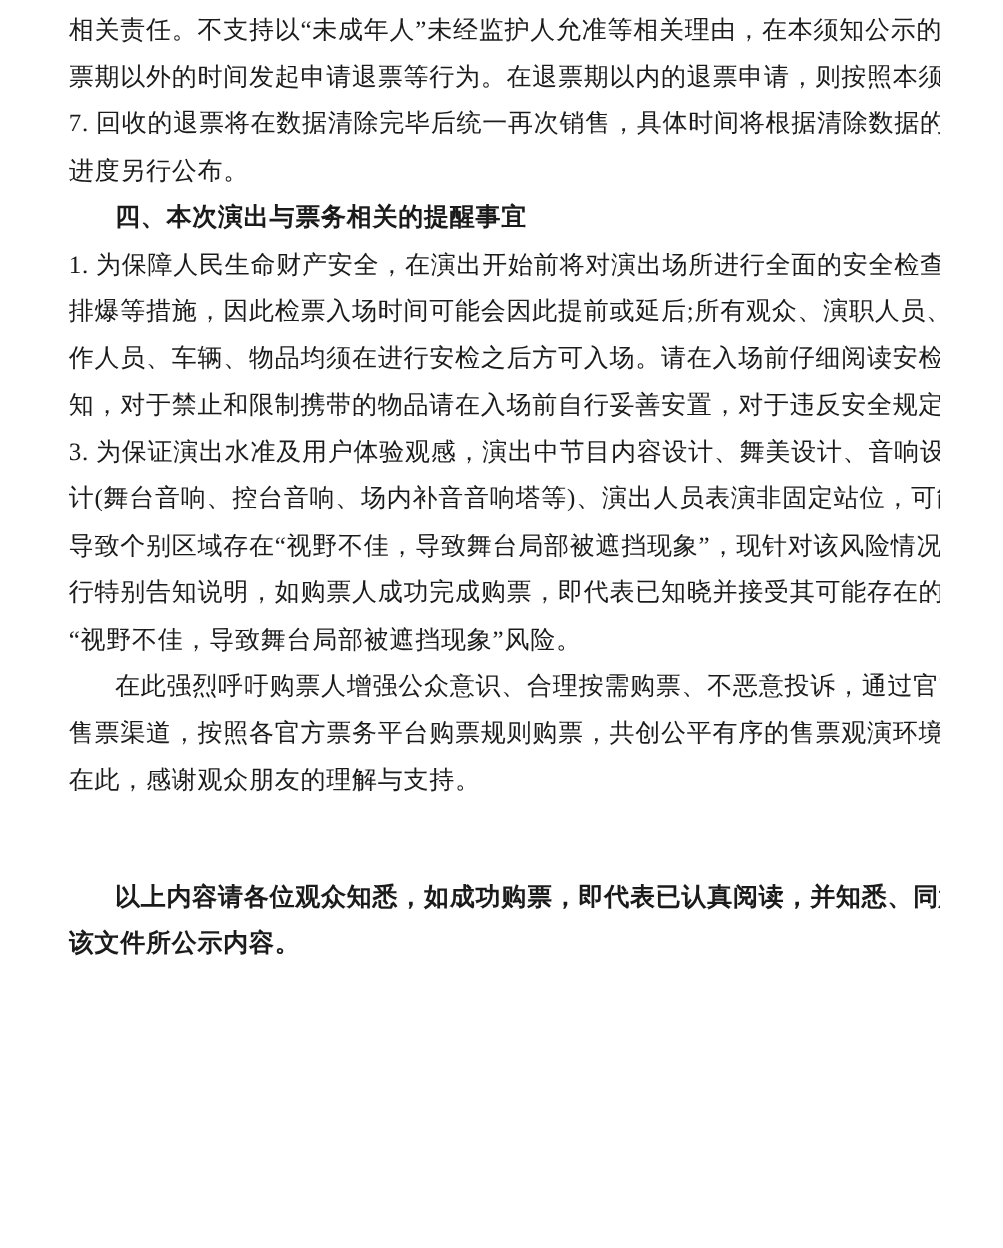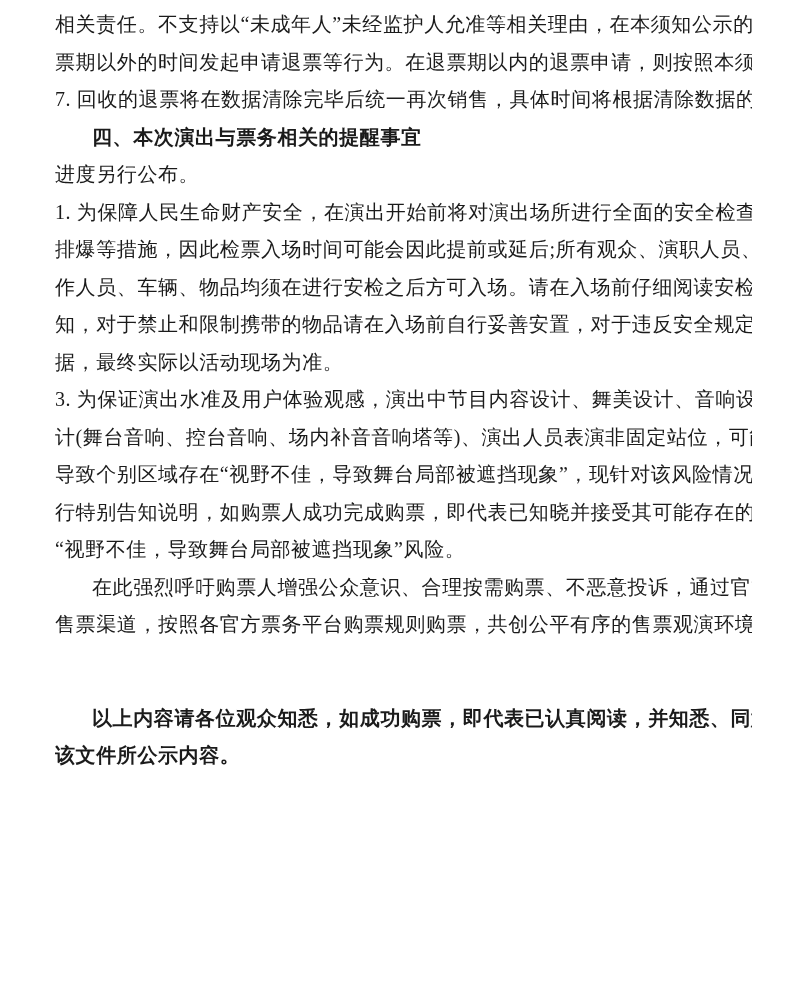--- a/index.html
+++ b/index.html
@@ -44,8 +44,8 @@
       <div class="line">相关责任。不支持以“未成年人”未经监护人允准等相关理由，在本须知公示的退</div>
       <div class="line">票期以外的时间发起申请退票等行为。在退票期以内的退票申请，则按照本须知</div>
       <div class="line">7. 回收的退票将在数据清除完毕后统一再次销售，具体时间将根据清除数据的</div>
+      <div class="line">进度另行公布。</div>
       <div class="line bold indent-1">四、本次演出与票务相关的提醒事宜</div>
-      <div class="line">进度另行公布。</div>
       <div class="line">1. 为保障人民生命财产安全，在演出开始前将对演出场所进行全面的安全检查、</div>
       <div class="line">排爆等措施，因此检票入场时间可能会因此提前或延后;所有观众、演职人员、 工</div>
       <div class="line">作人员、车辆、物品均须在进行安检之后方可入场。请在入场前仔细阅读安检须</div>

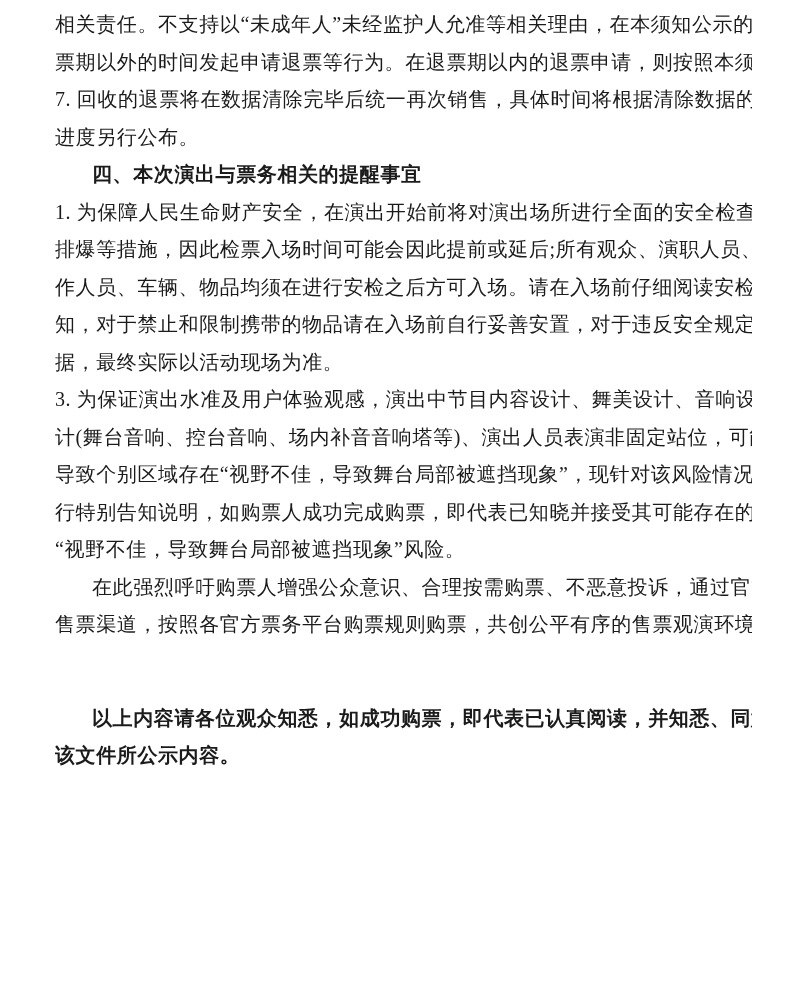--- a/index.html
+++ b/index.html
@@ -50,7 +50,6 @@
       <div class="line">排爆等措施，因此检票入场时间可能会因此提前或延后;所有观众、演职人员、 工</div>
       <div class="line">作人员、车辆、物品均须在进行安检之后方可入场。请在入场前仔细阅读安检须</div>
       <div class="line">知，对于禁止和限制携带的物品请在入场前自行妥善安置，对于违反安全规定 并</div>
-      <div class="line">据，最终实际以活动现场为准。</div>
       <div class="line">3. 为保证演出水准及用户体验观感，演出中节目内容设计、舞美设计、音响设</div>
       <div class="line">计(舞台音响、控台音响、场内补音音响塔等)、演出人员表演非固定站位，可能</div>
       <div class="line">导致个别区域存在“视野不佳，导致舞台局部被遮挡现象”，现针对该风险情况 进</div>

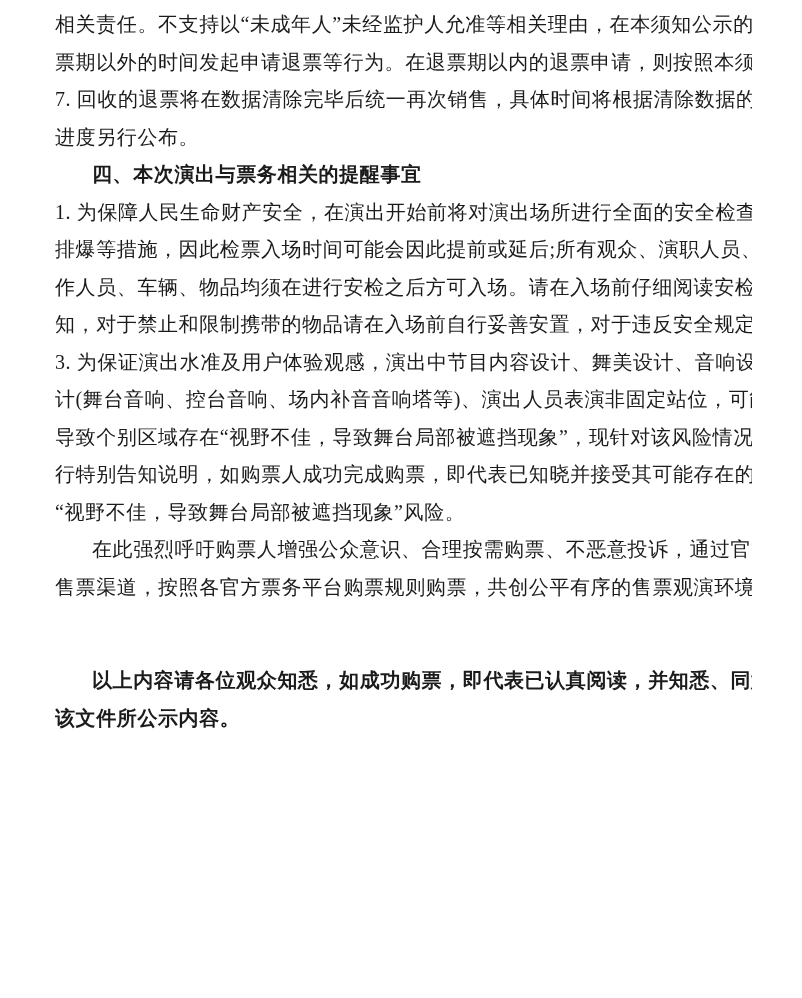--- a/index.html
+++ b/index.html
@@ -57,6 +57,7 @@
       <div class="line">“视野不佳，导致舞台局部被遮挡现象”风险。</div>
       <div class="line indent-1">在此强烈呼吁购票人增强公众意识、合理按需购票、不恶意投诉，通过官方</div>
       <div class="line">售票渠道，按照各官方票务平台购票规则购票，共创公平有序的售票观演环境，</div>
+      <div class="line">在此，感谢观众朋友的理解与支持。</div>
       <div class="spacer" style="height: 56px;"></div>
       <div class="line bold indent-1">以上内容请各位观众知悉，如成功购票，即代表已认真阅读，并知悉、同意</div>
       <div class="line bold">该文件所公示内容。</div>

